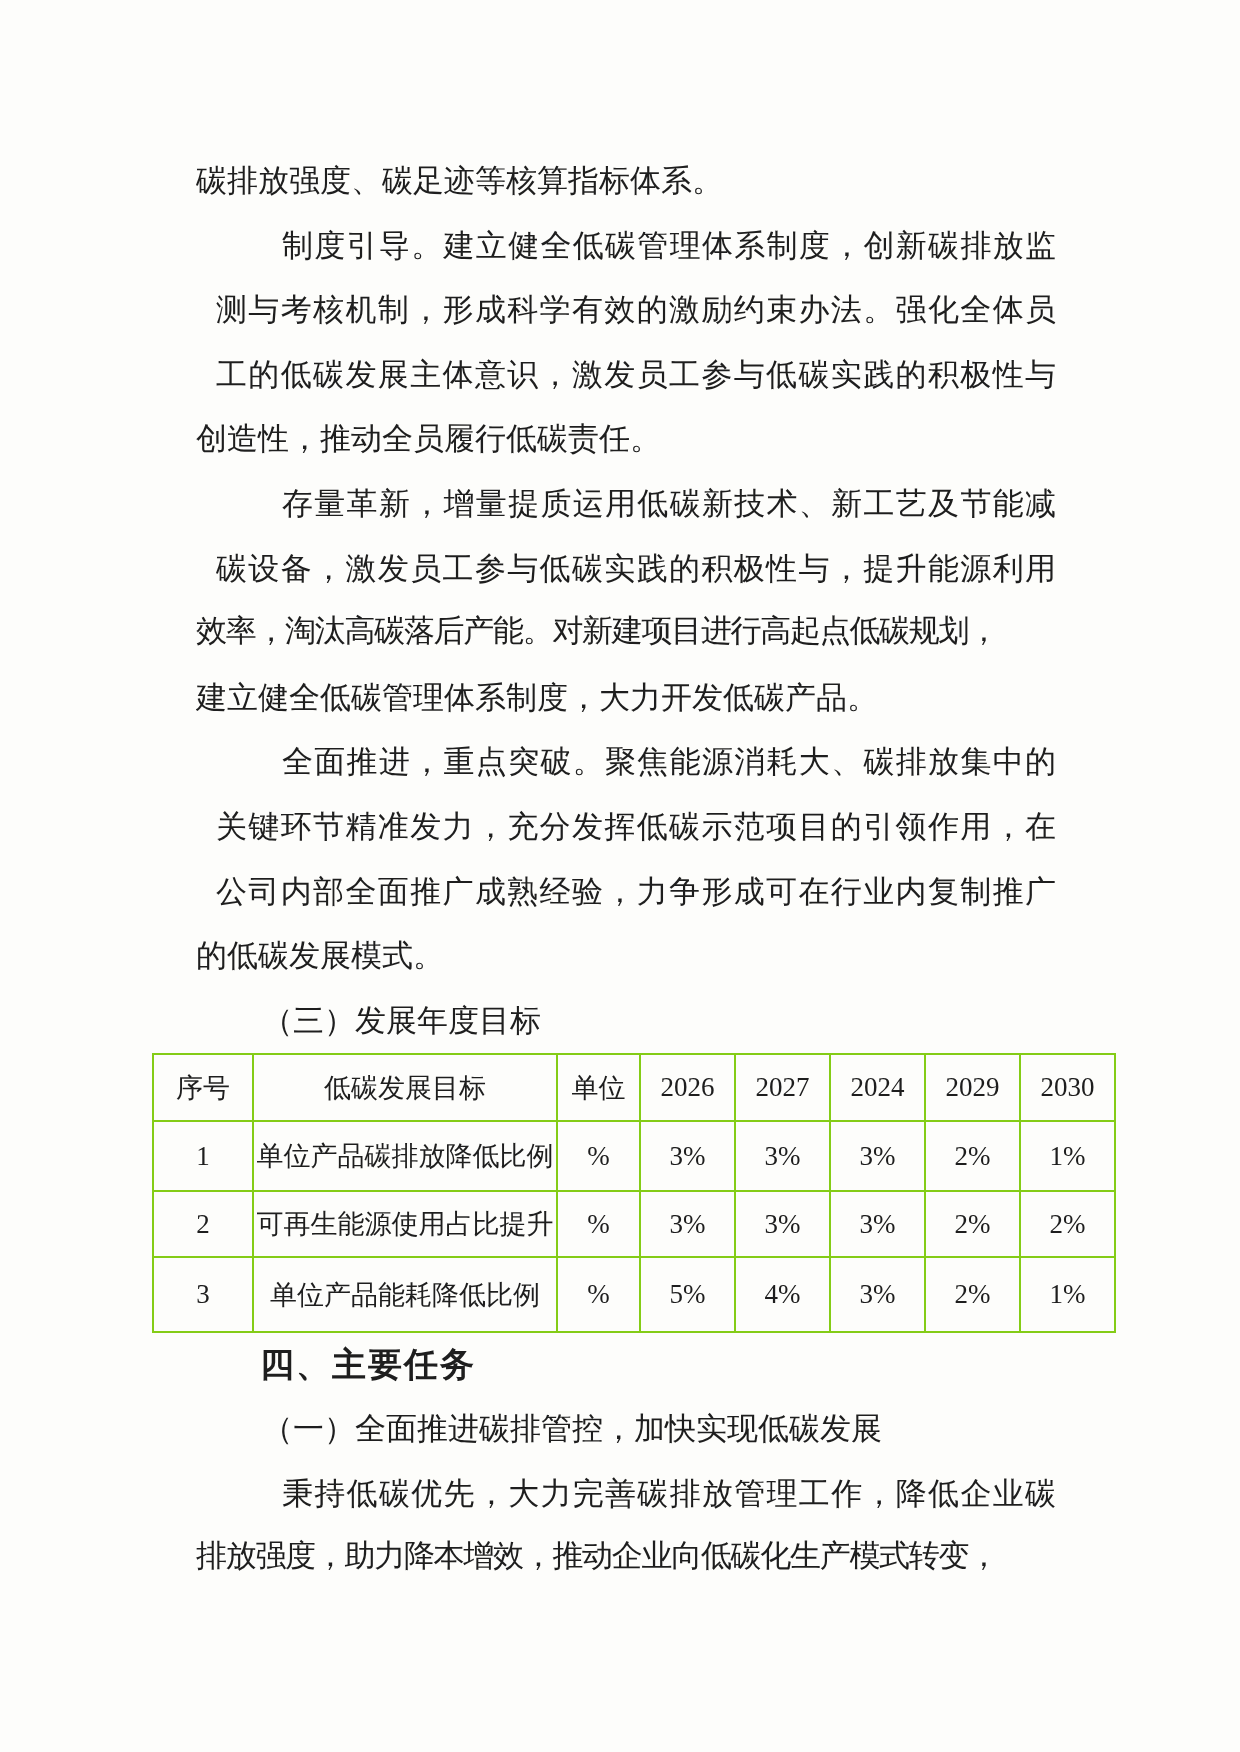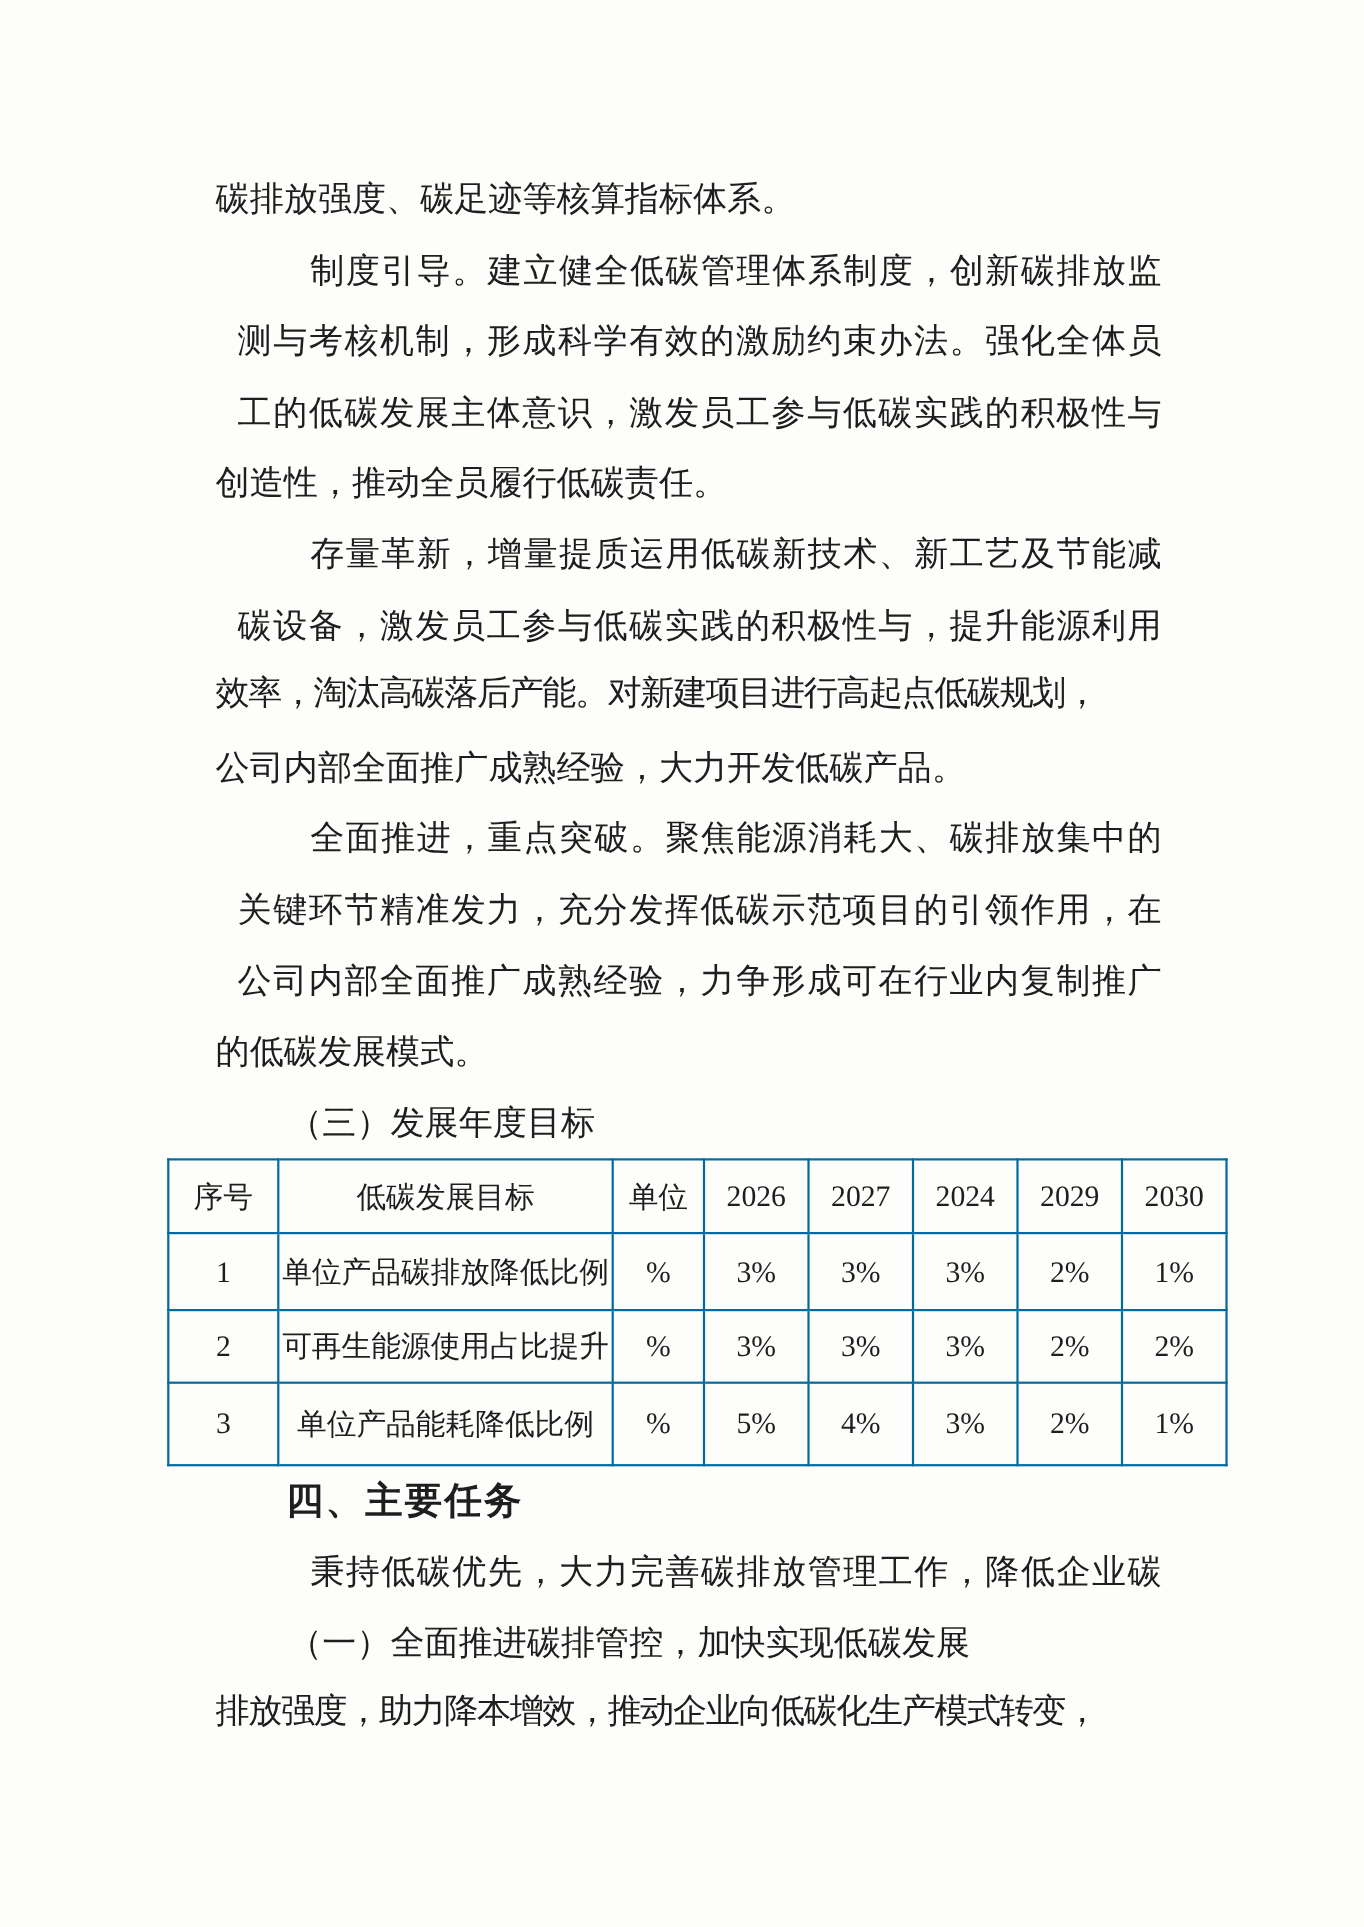--- a/index.html
+++ b/index.html
@@ -52,7 +52,7 @@
     <div class="line i j">存量革新，增量提质运用低碳新技术、新工艺及节能减</div>
     <div class="line j">碳设备，激发员工参与低碳实践的积极性与，提升能源利用</div>
     <div class="line t">效率，淘汰高碳落后产能。对新建项目进行高起点低碳规划，</div>
-    <div class="line">公司内部全面推广成熟经验，大力开发低碳产品。</div>
+    <div class="line">建立健全低碳管理体系制度，大力开发低碳产品。</div>
     <div class="line i j">全面推进，重点突破。聚焦能源消耗大、碳排放集中的</div>
     <div class="line j">关键环节精准发力，充分发挥低碳示范项目的引领作用，在</div>
     <div class="line j">公司内部全面推广成熟经验，力争形成可在行业内复制推广</div>

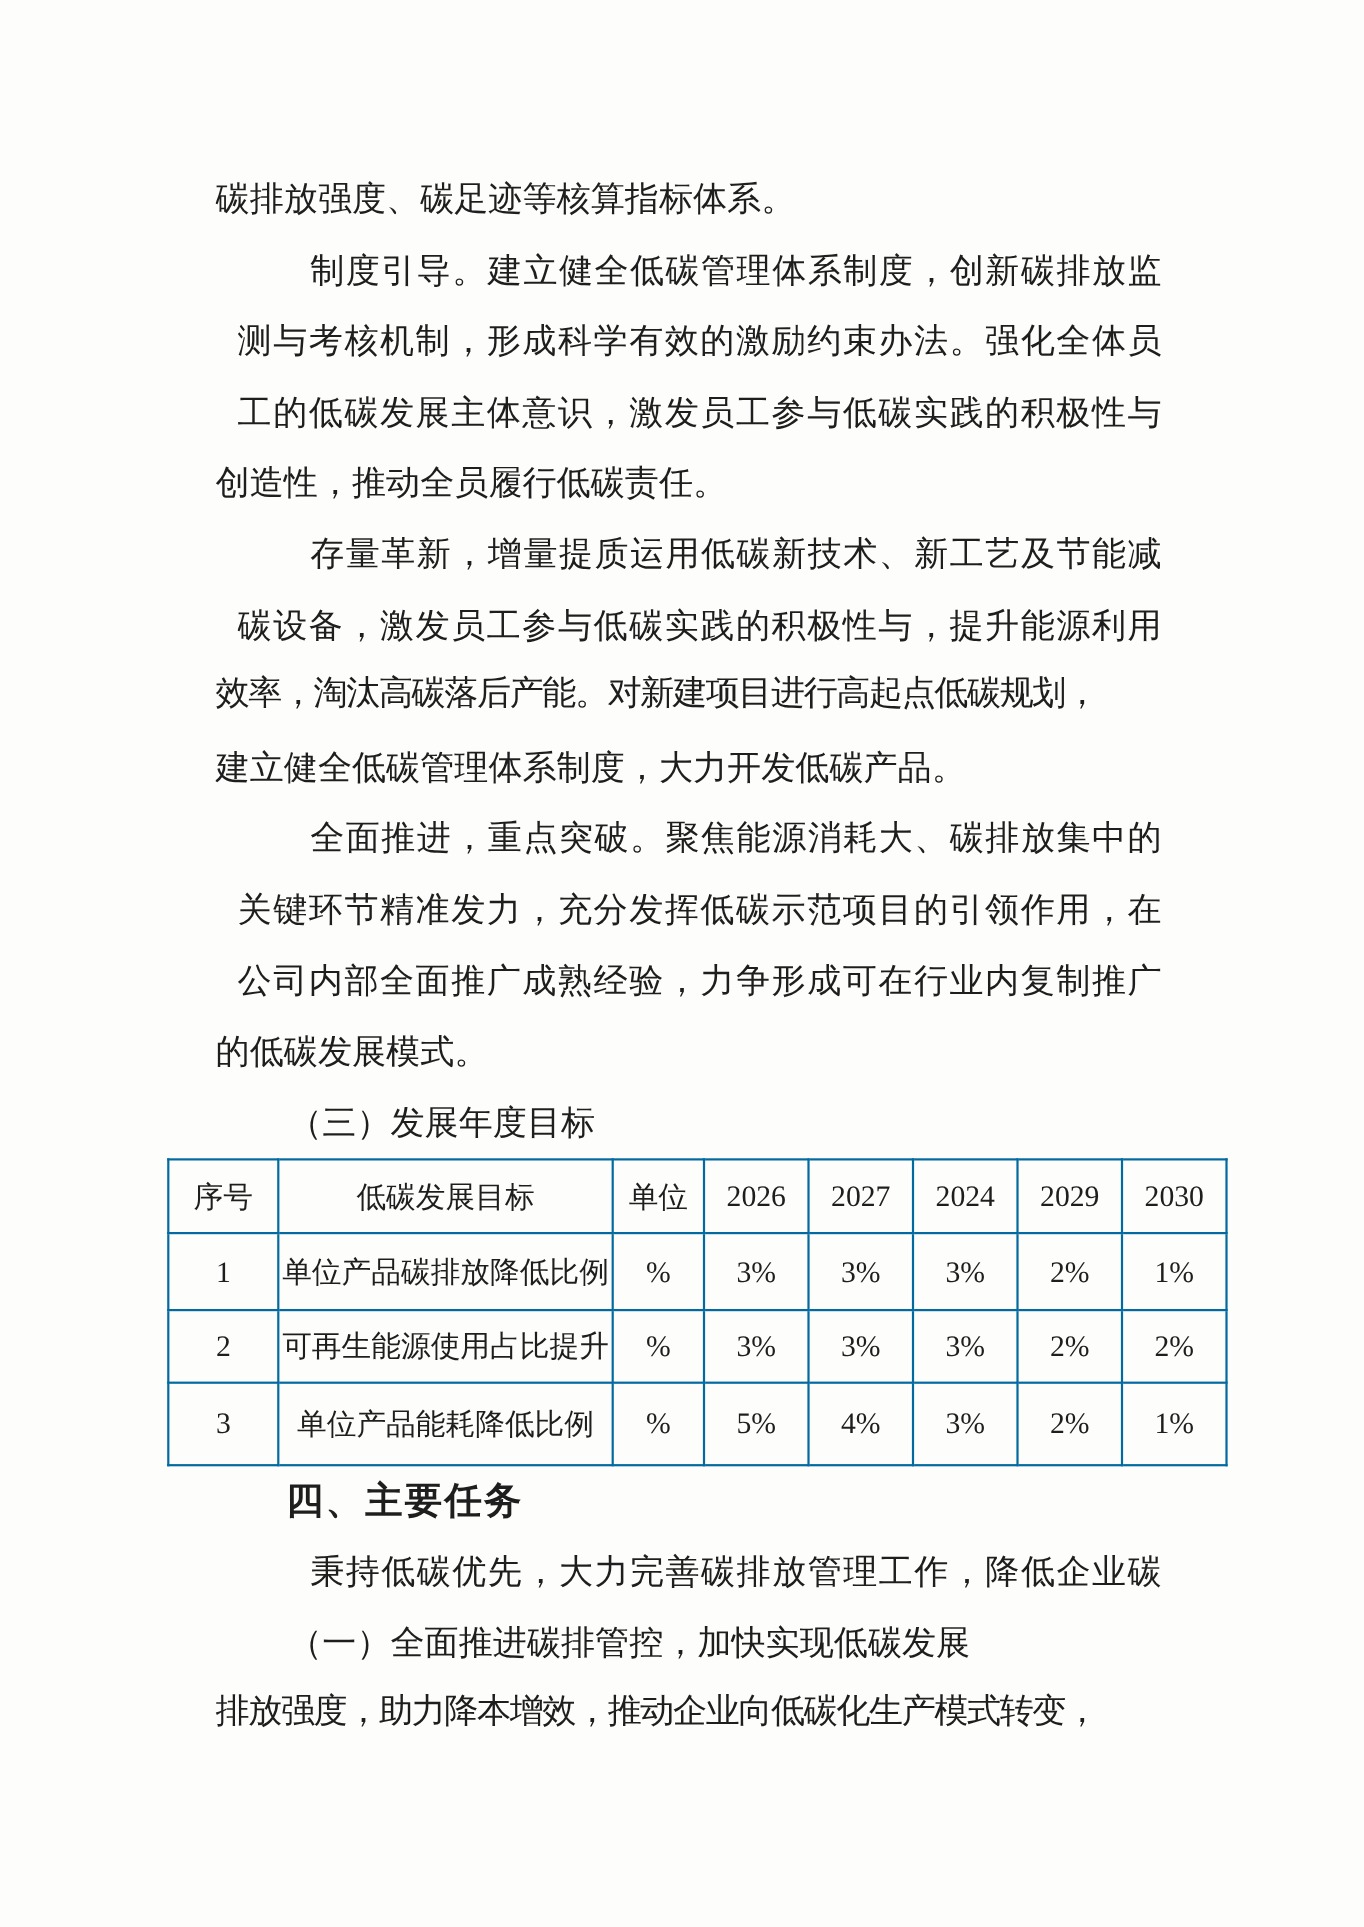--- a/index.html
+++ b/index.html
@@ -30,7 +30,7 @@
     font-size:27px; text-align:center; color:#1e1e1e;
   }
   .targets td {
-    border:2px solid #0369a1; padding:0; vertical-align:middle;
+    border:2px solid #84cc16; padding:0; vertical-align:middle;
     overflow:hidden;
   }
   .targets tr.hrow  td { height:65px; }

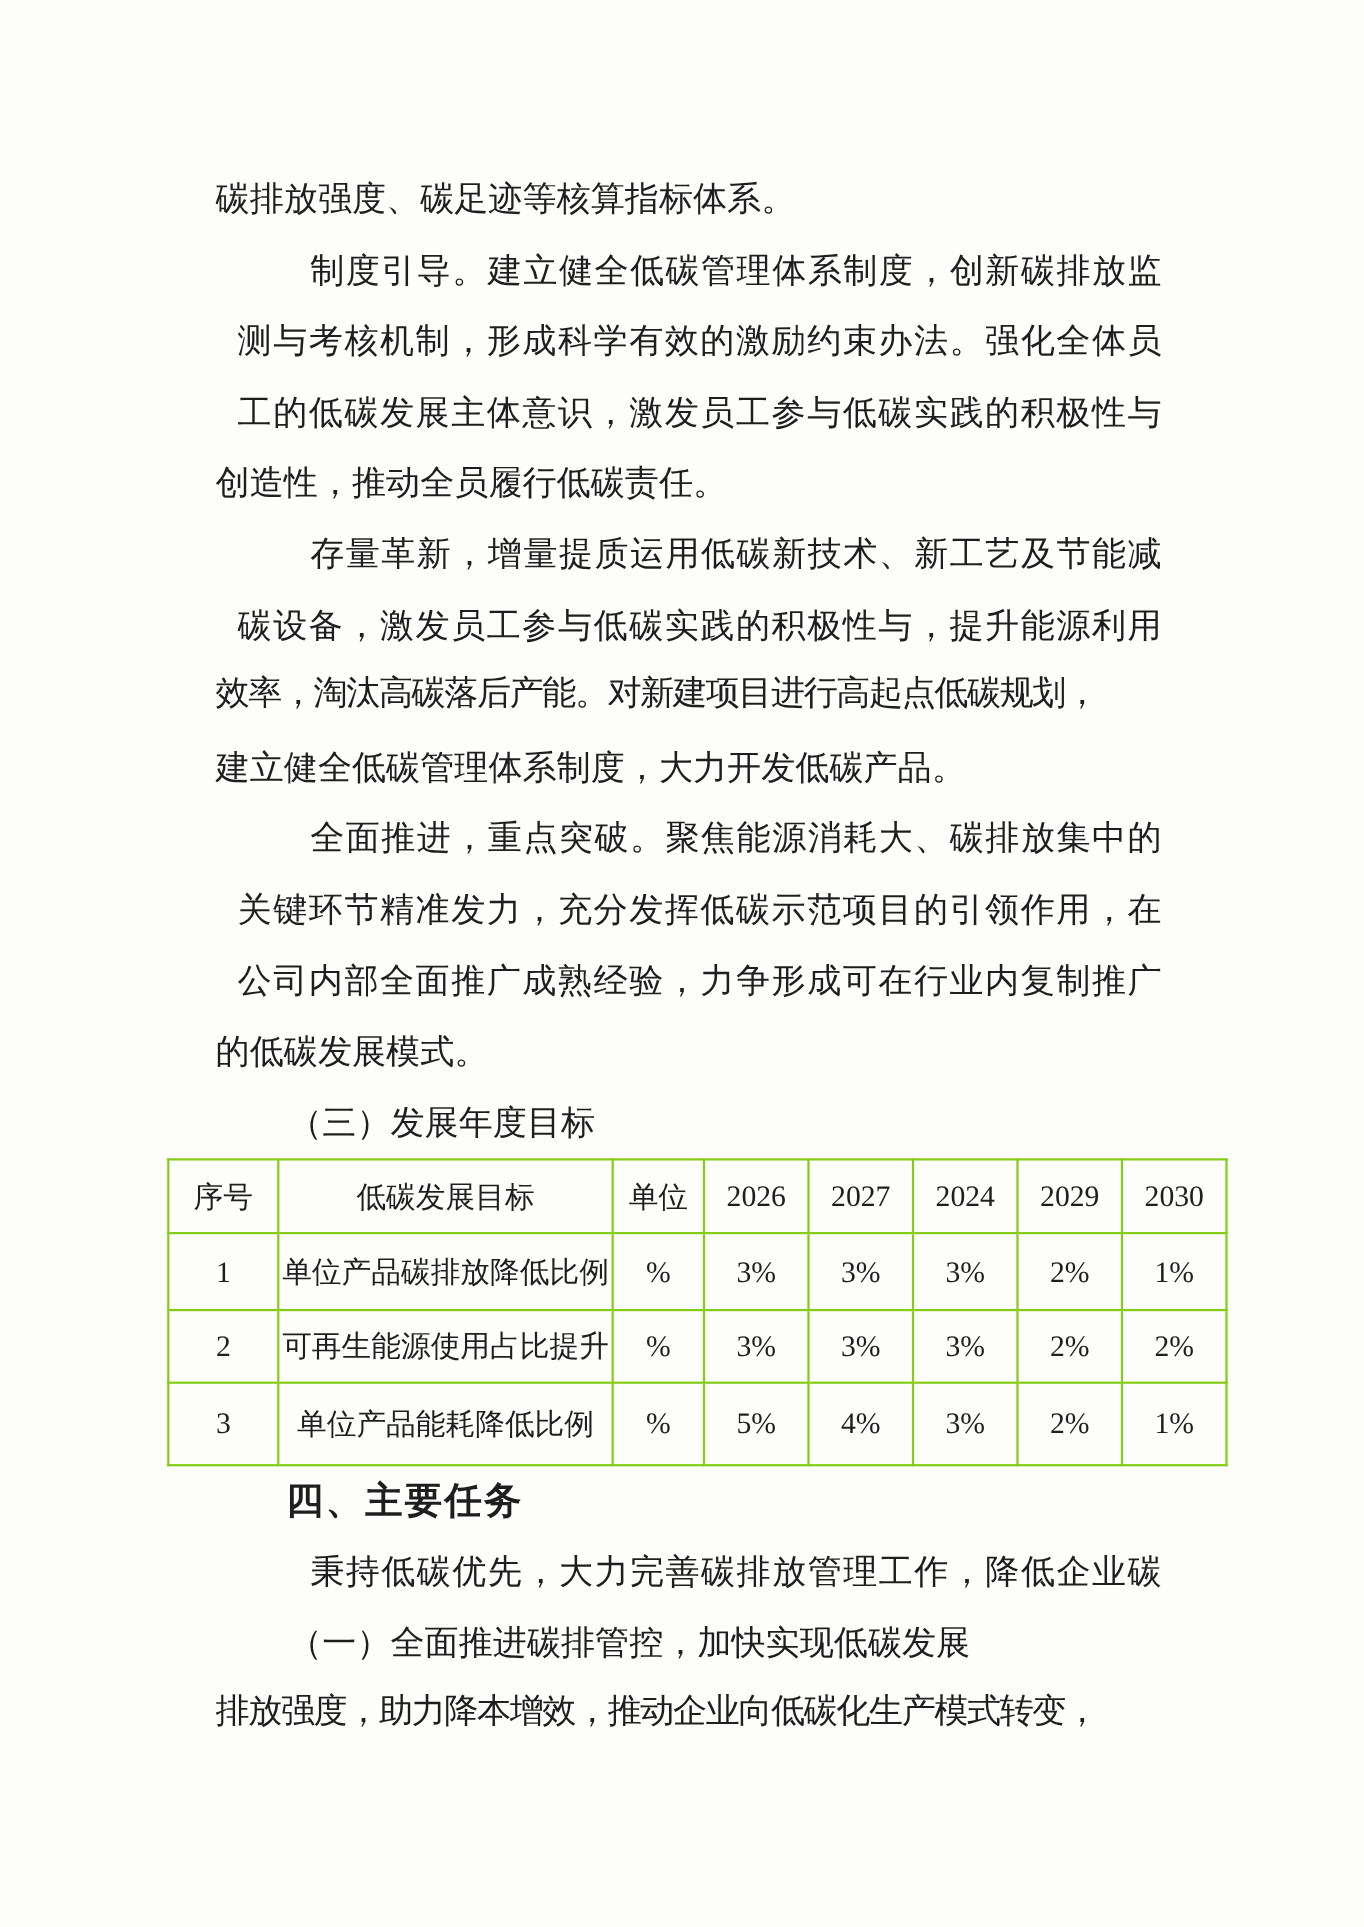--- a/index.html
+++ b/index.html
@@ -118,8 +118,8 @@
   <div class="h4">四、主要任务</div>
 
   <div class="col" id="bottom-text">
+    <div class="line i heading-line">（一）全面推进碳排管控，加快实现低碳发展</div>
     <div class="line i j">秉持低碳优先，大力完善碳排放管理工作，降低企业碳</div>
-    <div class="line i heading-line">（一）全面推进碳排管控，加快实现低碳发展</div>
     <div class="line t">排放强度，助力降本增效，推动企业向低碳化生产模式转变，</div>
   </div>
 

